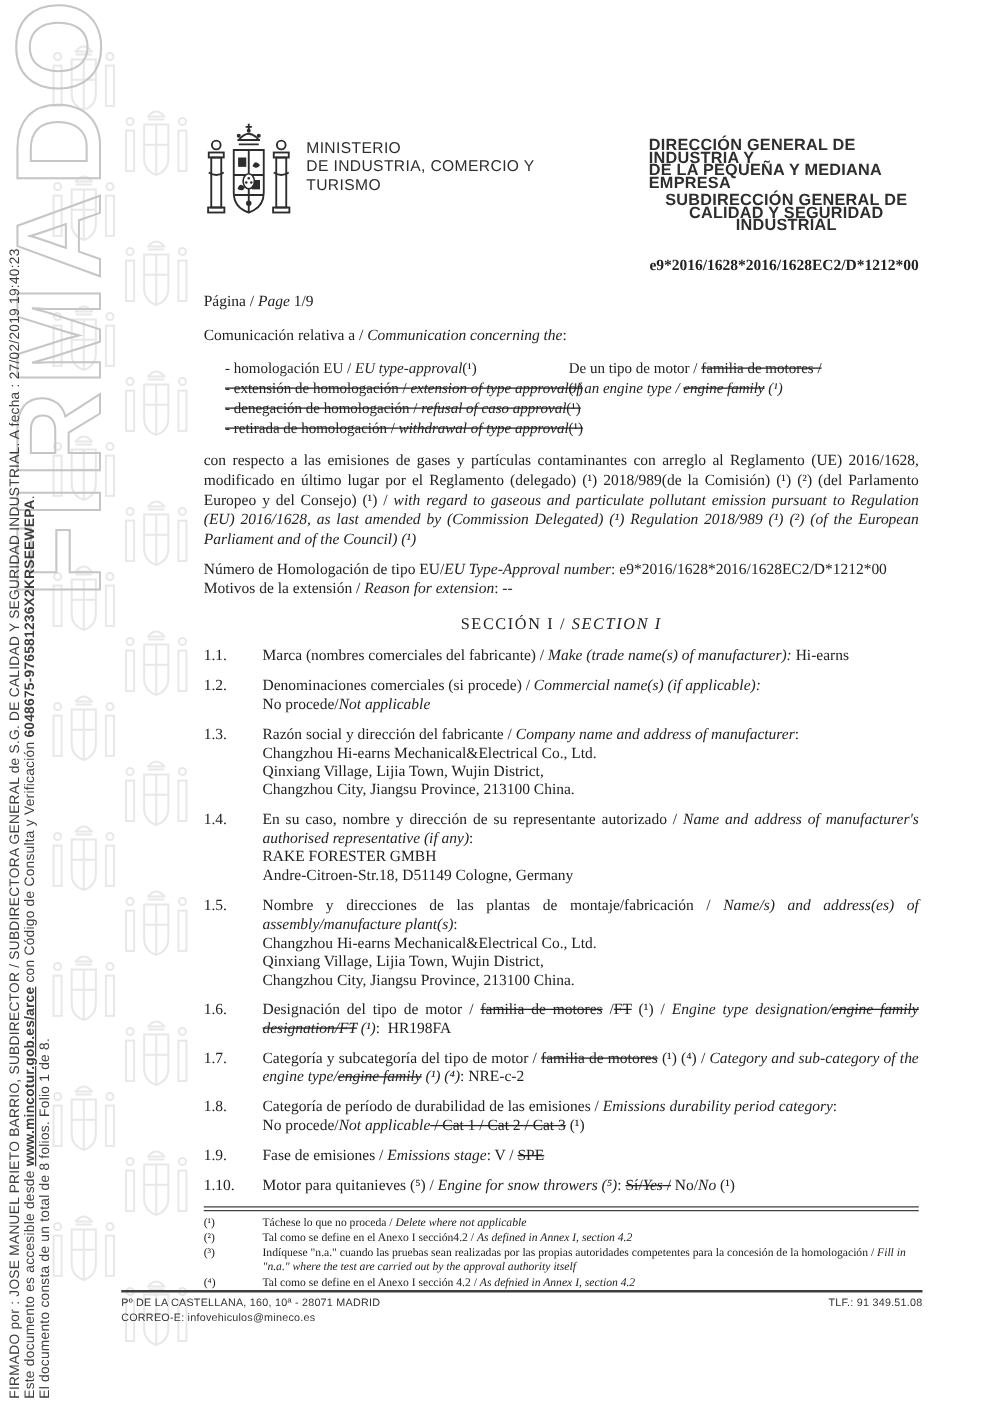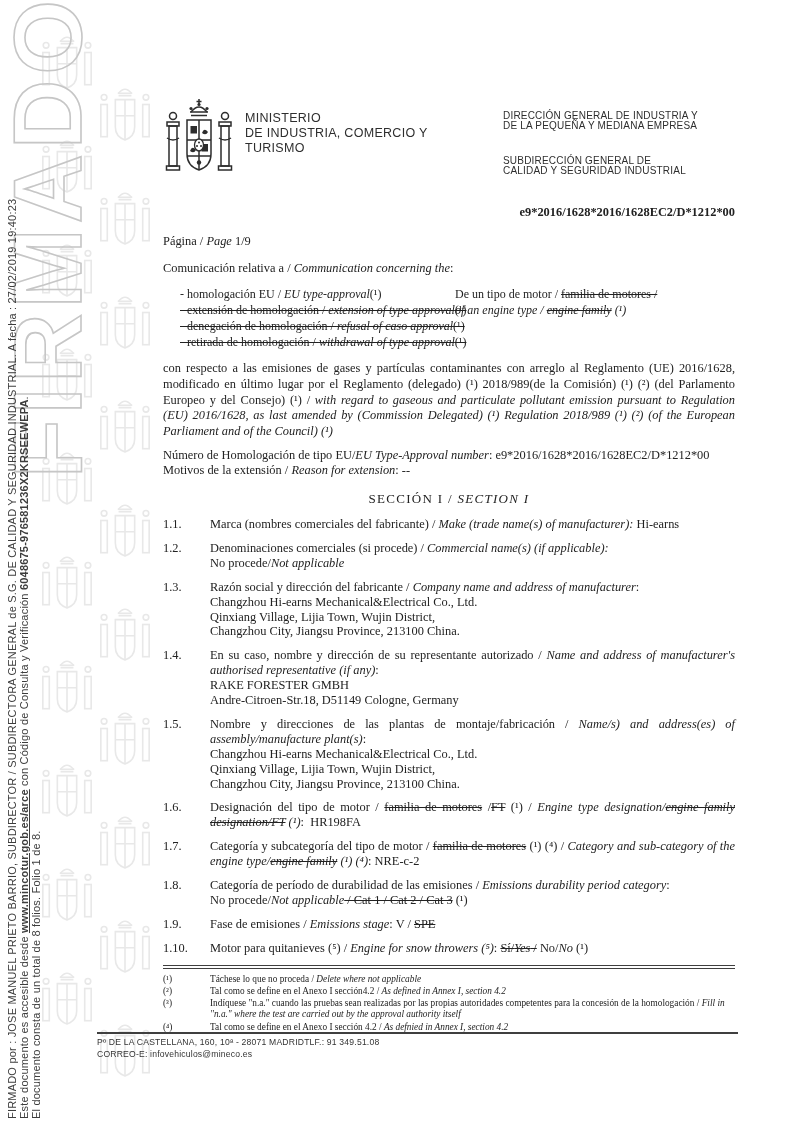--- a/index.html
+++ b/index.html
@@ -46,9 +46,9 @@
     font-size:12.5px;line-height:15px;letter-spacing:0.3px;color:#2e2e2e;
   }
   .hdr-right{
-    position:absolute;left:340px;top:16px;width:220px;
+    position:absolute;left:356px;top:16px;width:220px;
     font-family:"Liberation Sans","DejaVu Sans",sans-serif;
-    font-size:10px;line-height:10px;letter-spacing:0.2px;color:#2e2e2e;
+    font-size:13px;line-height:10px;letter-spacing:0.2px;color:#2e2e2e;font-weight:bold;
   }
   .hdr-right .grp2{margin-top:25px;}
 

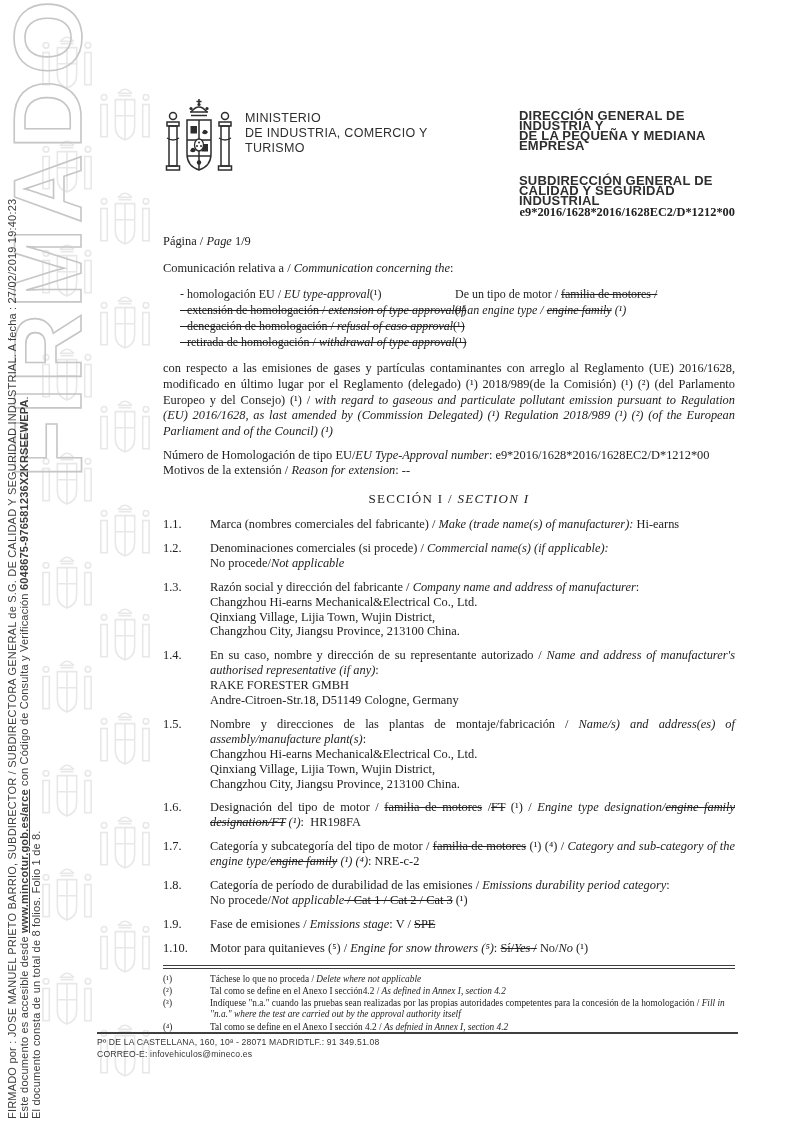--- a/index.html
+++ b/index.html
@@ -50,7 +50,7 @@
     font-family:"Liberation Sans","DejaVu Sans",sans-serif;
     font-size:13px;line-height:10px;letter-spacing:0.2px;color:#2e2e2e;font-weight:bold;
   }
-  .hdr-right .grp2{margin-top:25px;}
+  .hdr-right .grp2{margin-top:4px;text-align:center;}
 
   .approval-no{ text-align:right;font-weight:bold;margin-top:6px;}
   .page-label{ text-align:left;margin-top:14px;}

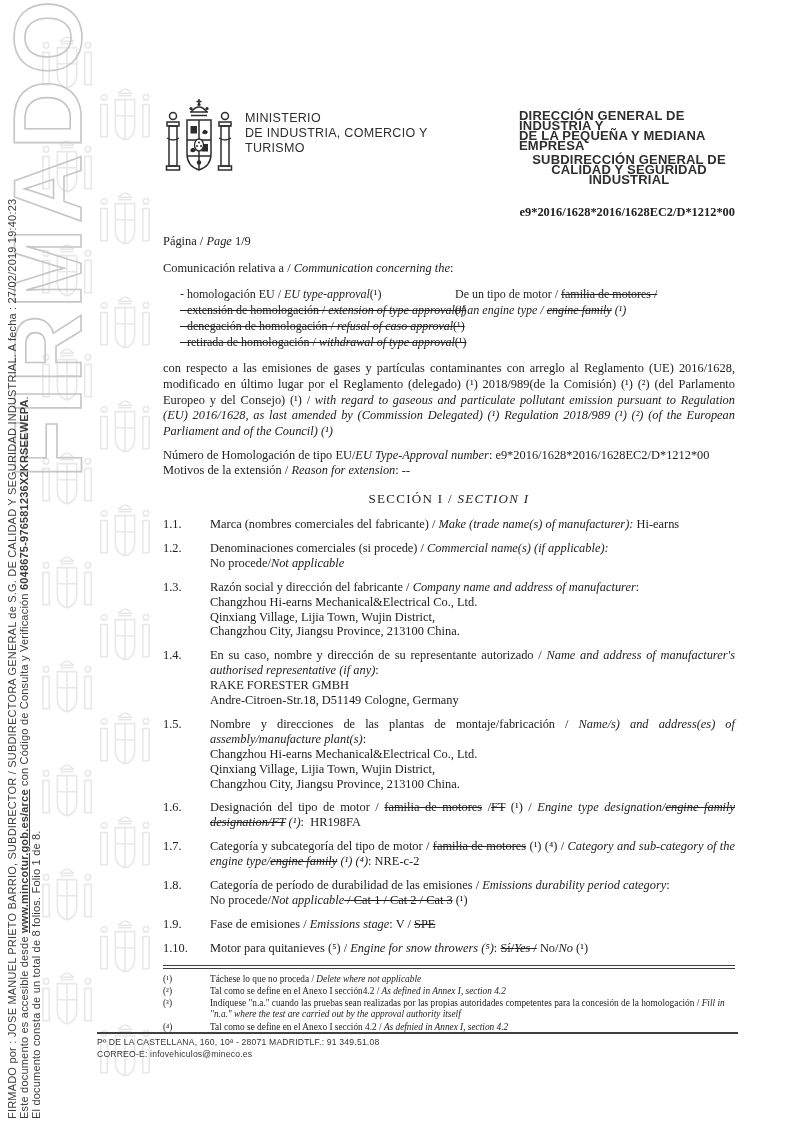--- a/index.html
+++ b/index.html
@@ -84,7 +84,7 @@
     font-size:8.6px;line-height:12px;letter-spacing:0.2px;color:#333333;
   }
   .footer-rule{border-top:2px solid #3f3f3f;}
-  .footer-row1{display:flex;margin-top:2px;}
+  .footer-row1{display:flex;justify-content:space-between;margin-top:2px;}
 </style>
 </head>
 <body>

